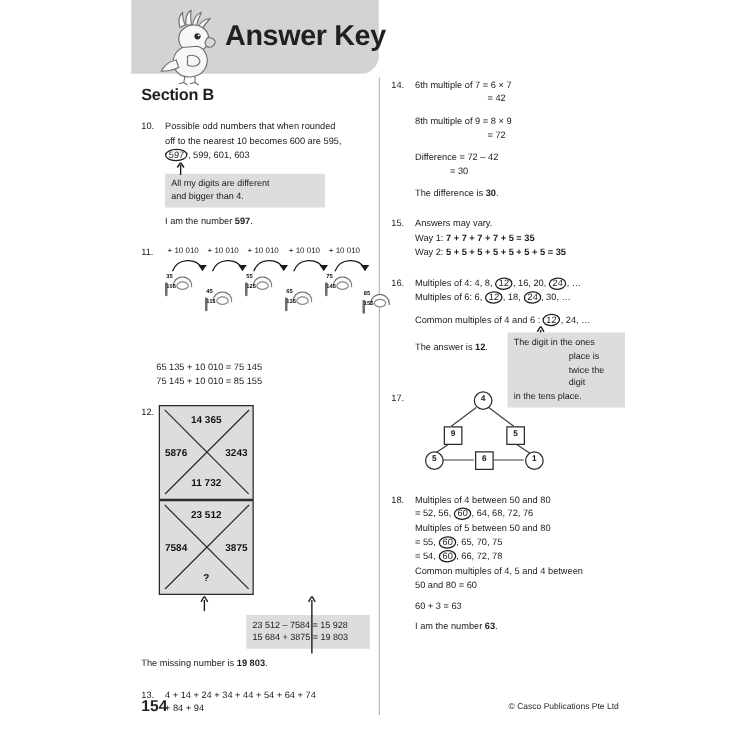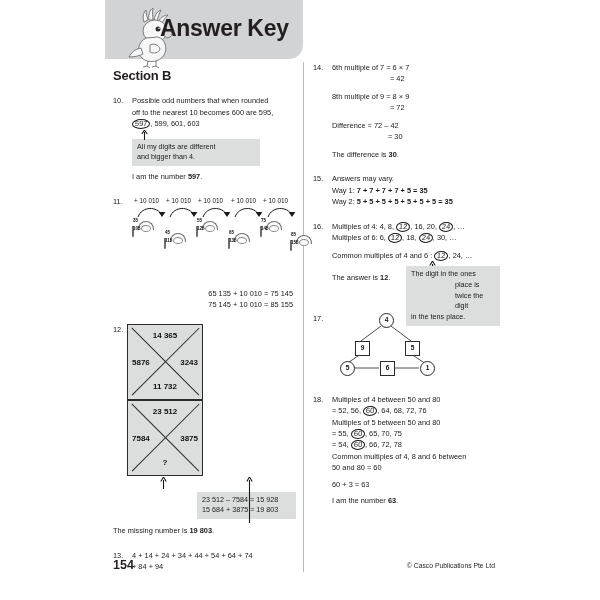--- a/index.html
+++ b/index.html
@@ -27,7 +27,7 @@
   }
   .header-title{
     position:absolute;
-    left:160px;top:15px;
+    left:180px;top:15px;
     font-size:23px;
     font-weight:bold;
     letter-spacing:-0.3px;

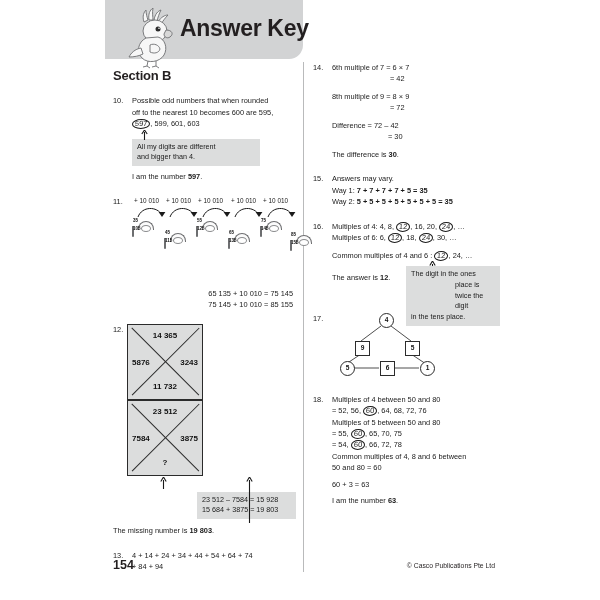--- a/index.html
+++ b/index.html
@@ -376,7 +376,7 @@
         <div style="margin-left:58px;">= 72</div>
         <div style="height:6px;"></div>
         <div>Difference = 72 – 42</div>
-        <div style="margin-left:56px;">= 30</div>
+        <div style="margin-left:28px;">= 30</div>
         <div style="height:6px;"></div>
         <div>
           <span>The difference is </span><span class="b">30</span><span>.</span>

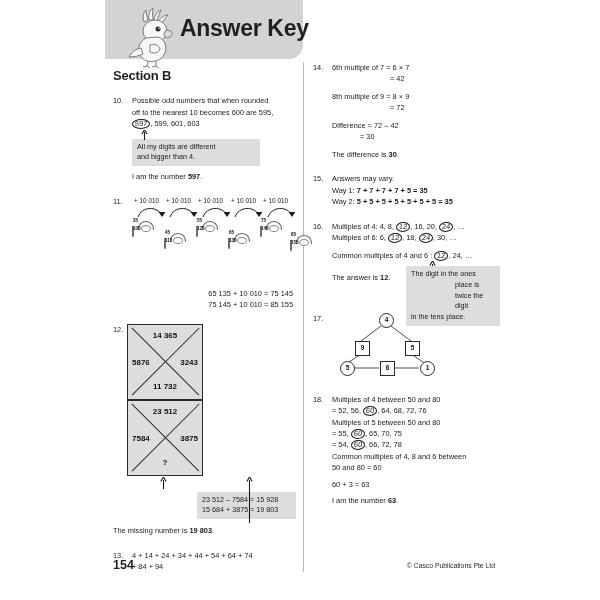--- a/index.html
+++ b/index.html
@@ -293,7 +293,7 @@
         <span class="bagwrap" style="left:128px;top:30px;"><span class="bag"><span class="bagtxt">75 145</span></span></span>
         <span class="bagwrap" style="left:158px;top:44px;"><span class="bag"><span class="bagtxt">85 155</span></span></span>
       </div>
-      <div class="qbody" style="margin-left:12px;margin-top:-4px;text-align:right;">
+      <div class="qbody" style="margin-left:12px;margin-top:-4px;">
         <div>65 135 + 10 010 = 75 145</div>
         <div>75 145 + 10 010 = 85 155</div>
       </div>

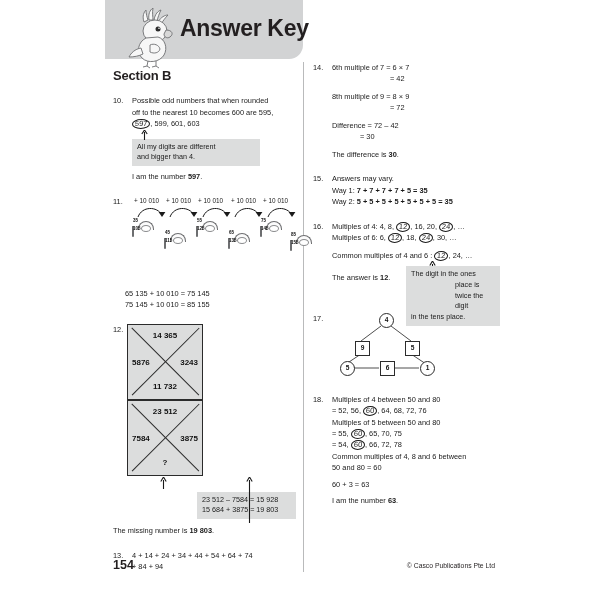--- a/index.html
+++ b/index.html
@@ -474,7 +474,7 @@
         <div>
           <span>= 54, </span><span class="circ">60</span><span>, 66, 72, 78</span>
         </div>
-        <div>Common multiples of 4, 8 and 6 between</div>
+        <div>Common multiples of 4, 5 and 4 between</div>
         <div>50 and 80 = 60</div>
         <div style="height:5px;"></div>
         <div>60 + 3 = 63</div>

